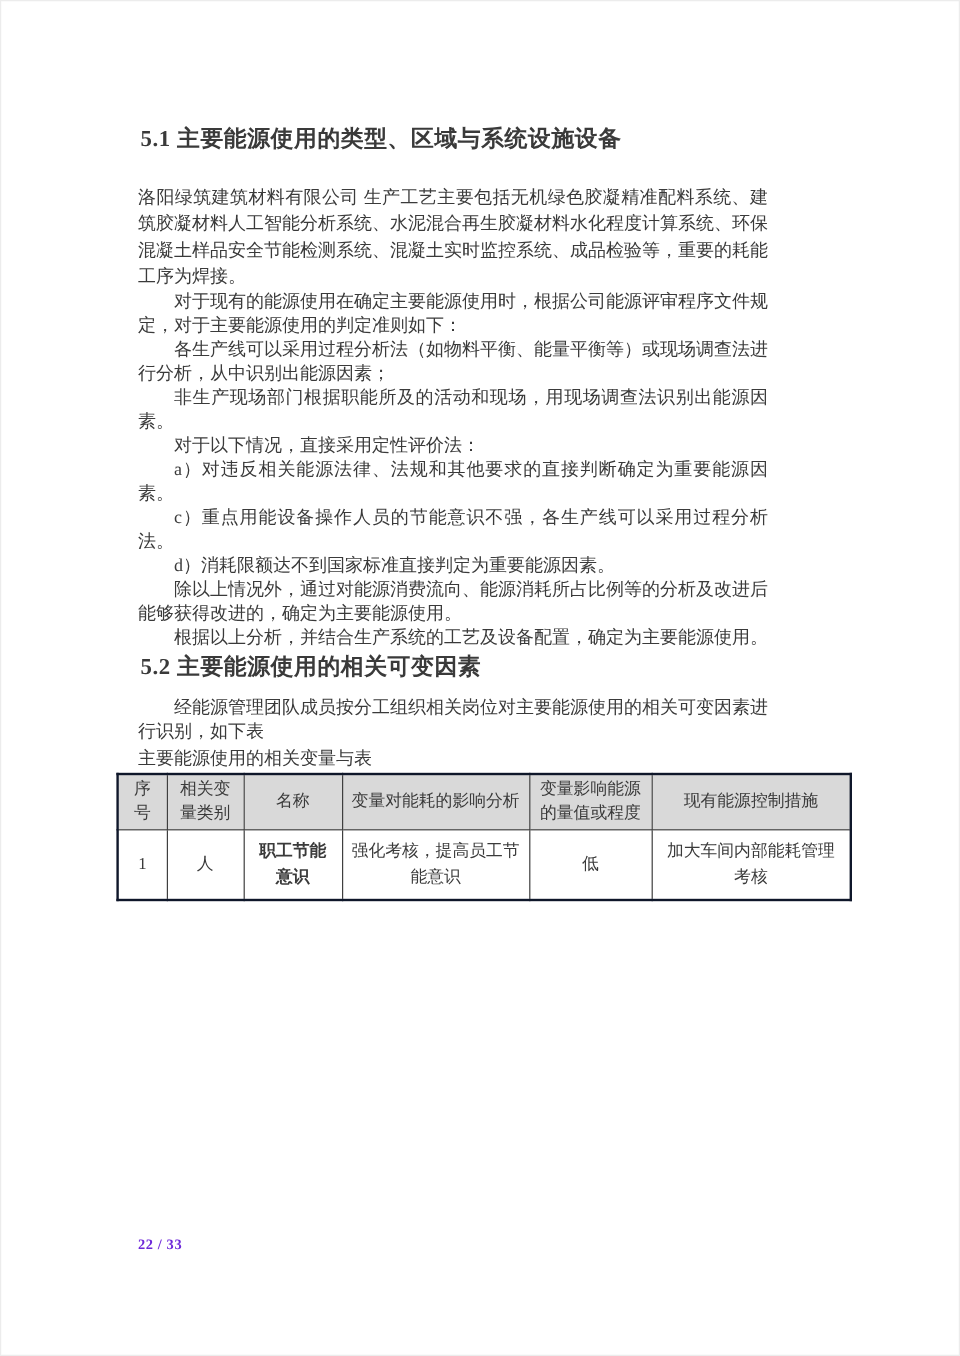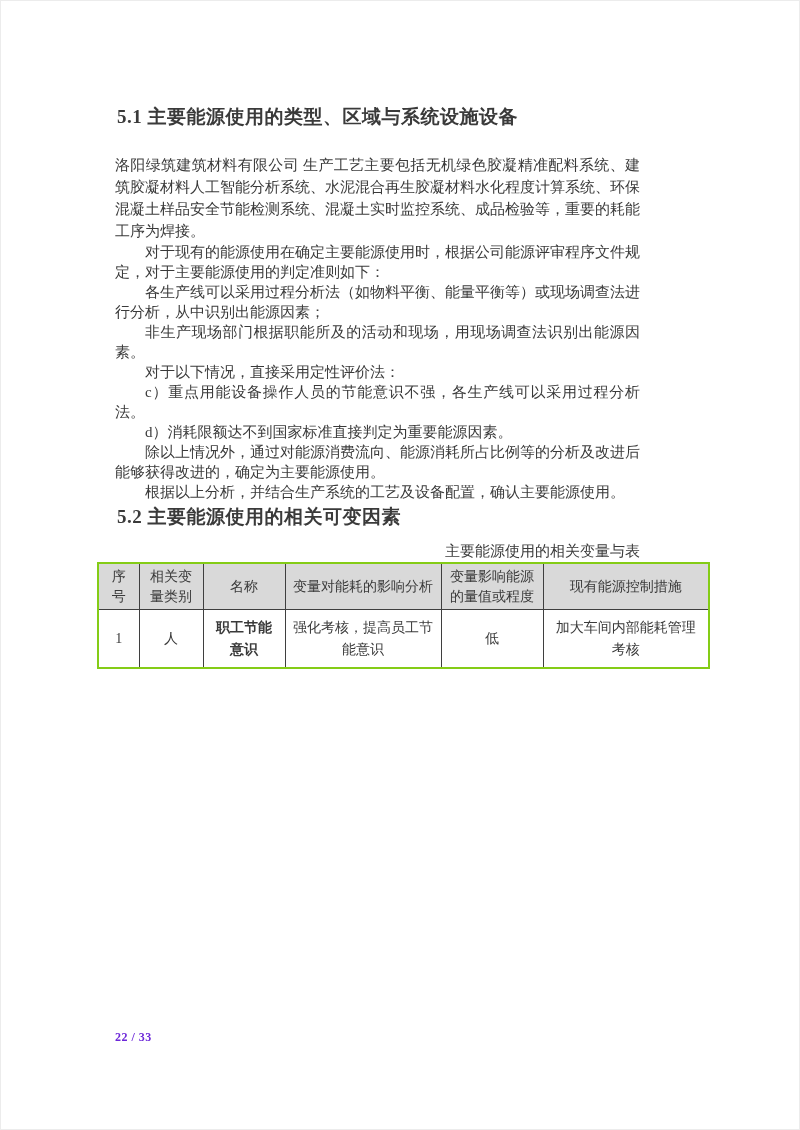--- a/index.html
+++ b/index.html
@@ -114,6 +114,7 @@
 
   <p class="para">对于以下情况，直接采用定性评价法：</p>
 
+  <p class="para">a）对违反相关能源法律、法规和其他要求的直接判断确定为重要能源因素。</p>
 
 
   <p class="para">c）重点用能设备操作人员的节能意识不强，各生产线可以采用过程分析法。</p>

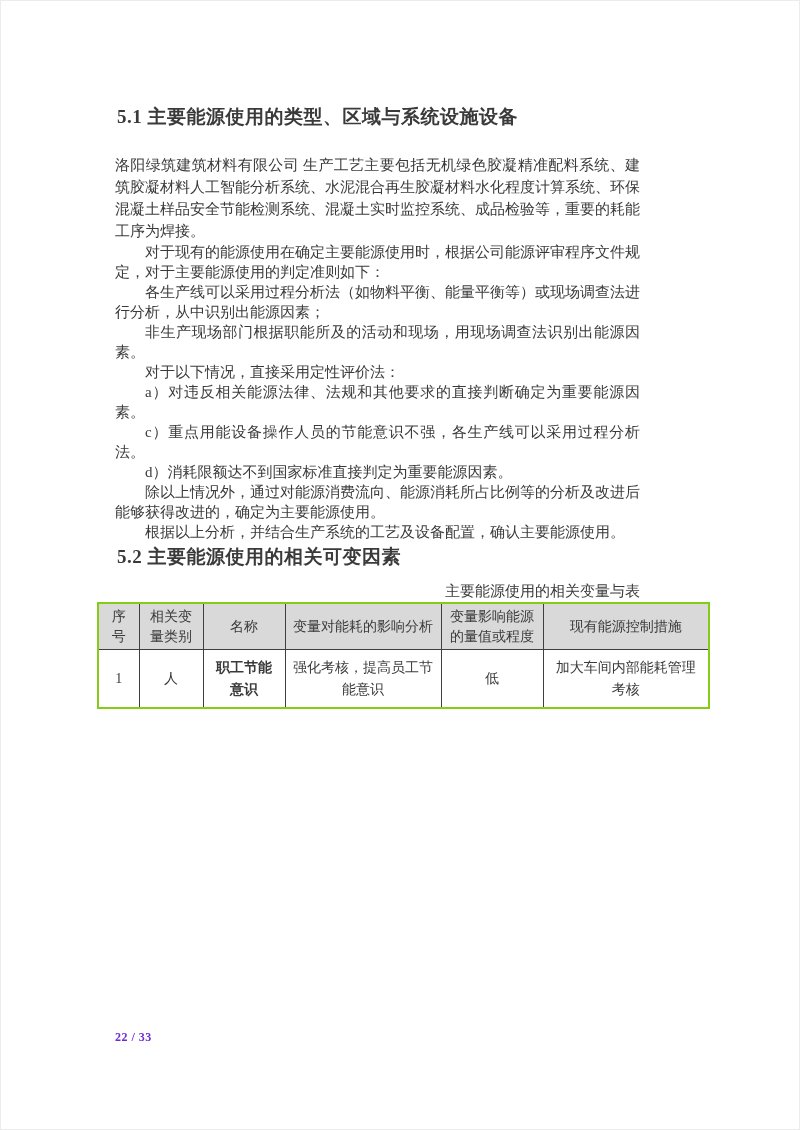--- a/index.html
+++ b/index.html
@@ -123,7 +123,7 @@
 
   <p class="para">除以上情况外，通过对能源消费流向、能源消耗所占比例等的分析及改进后能够获得改进的，确定为主要能源使用。</p>
 
-  <p class="para">根据以上分析，并结合生产系统的工艺及设备配置，确认主要能源使用。</p>
+  <p class="para">根据以上分析，并结合生产系统的工艺及设备配置，确定为主要能源使用。</p>
 
   <h2 class="sec">5.2 主要能源使用的相关可变因素</h2>
 

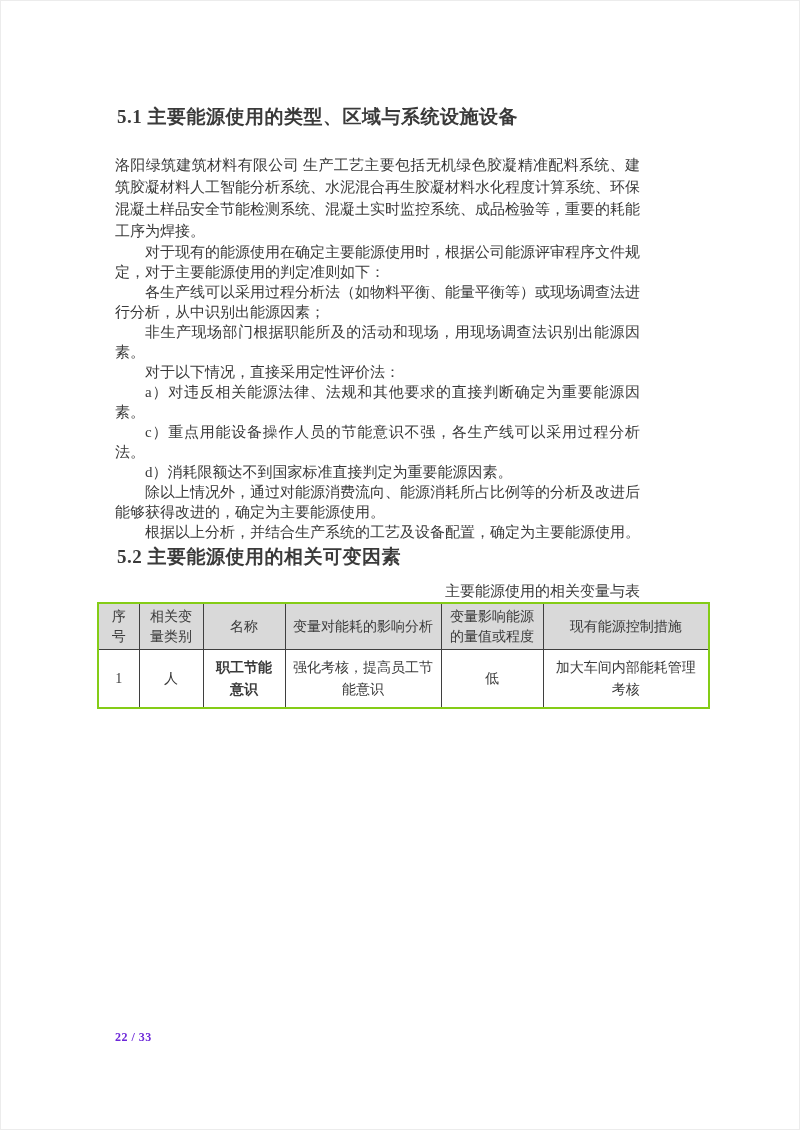--- a/index.html
+++ b/index.html
@@ -127,6 +127,7 @@
 
   <h2 class="sec">5.2 主要能源使用的相关可变因素</h2>
 
+  <p class="para">经能源管理团队成员按分工组织相关岗位对主要能源使用的相关可变因素进行识别，如下表</p>
 
   <p class="table-title">主要能源使用的相关变量与表</p>
 

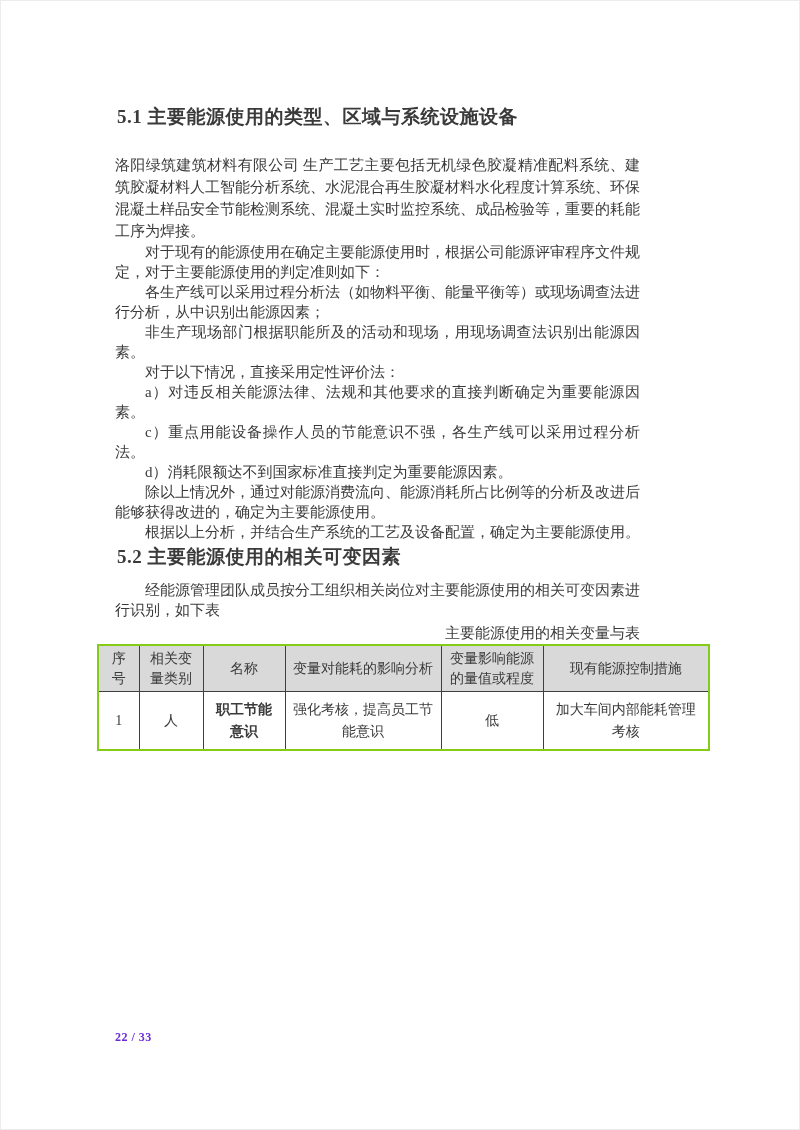--- a/index.html
+++ b/index.html
@@ -55,7 +55,7 @@
     font-size: 15px;
     line-height: 22px;
     margin: 2px 0 0 0;
-    text-align: right;
+    text-align: left;
     text-indent: 0;
   }
   table.vartable {

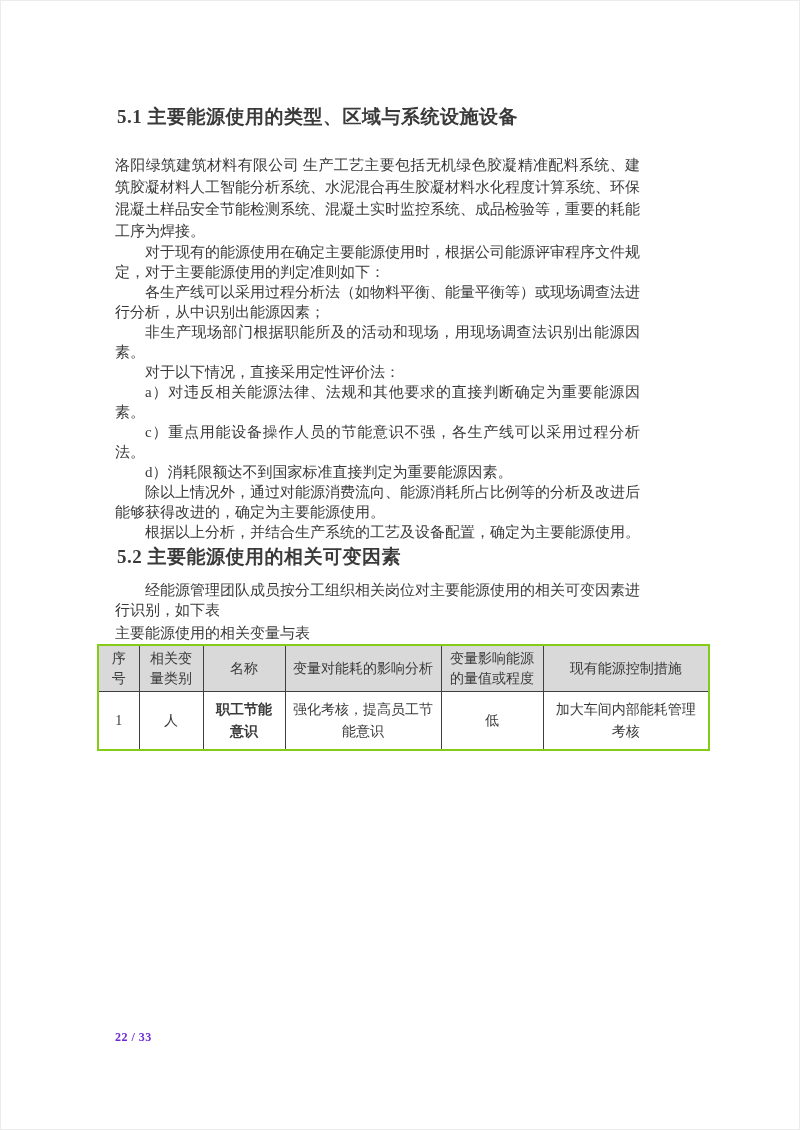--- a/index.html
+++ b/index.html
@@ -63,7 +63,7 @@
     table-layout: fixed;
     width: 611px;
     margin-left: -18px;
-    border: 2px solid #84cc16;
+    border: 2px solid #0f172a;
   }
   table.vartable th,
   table.vartable td {

